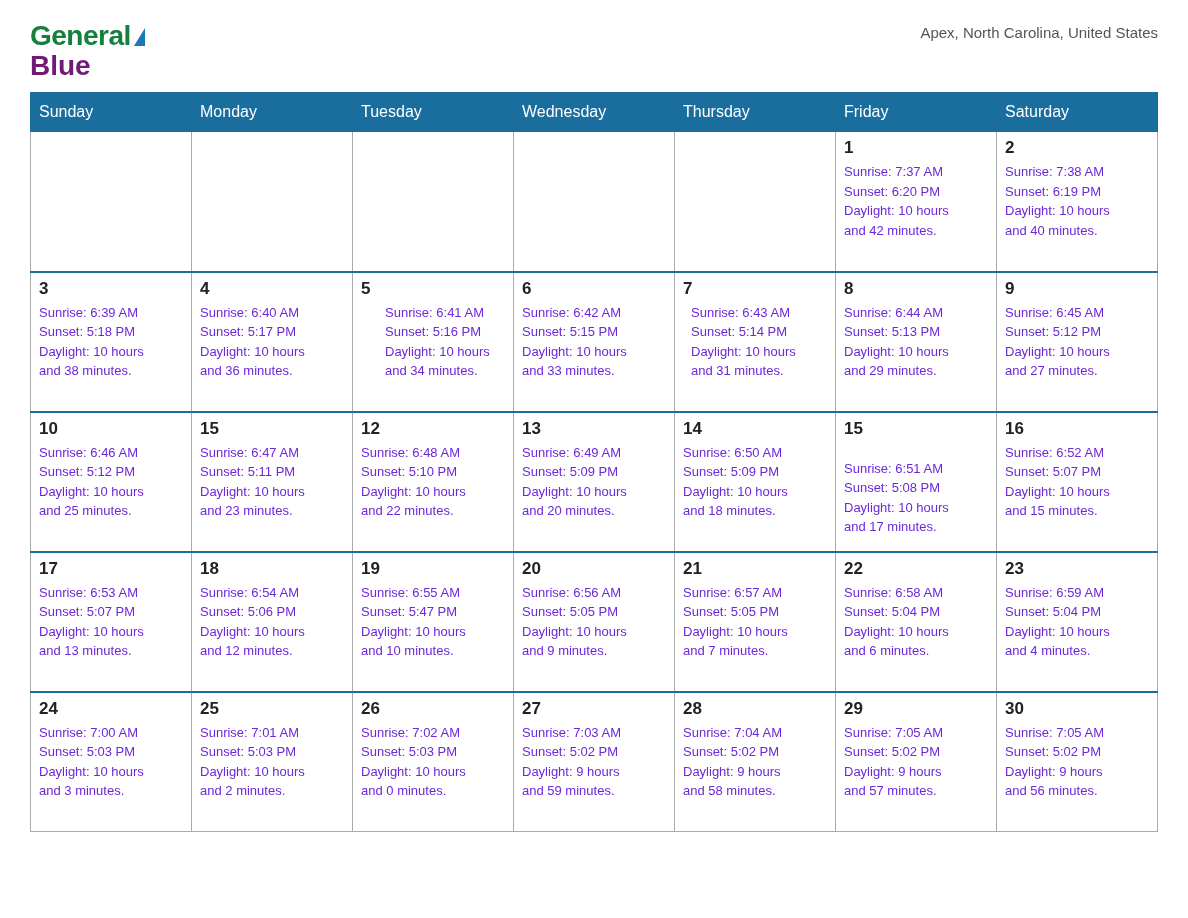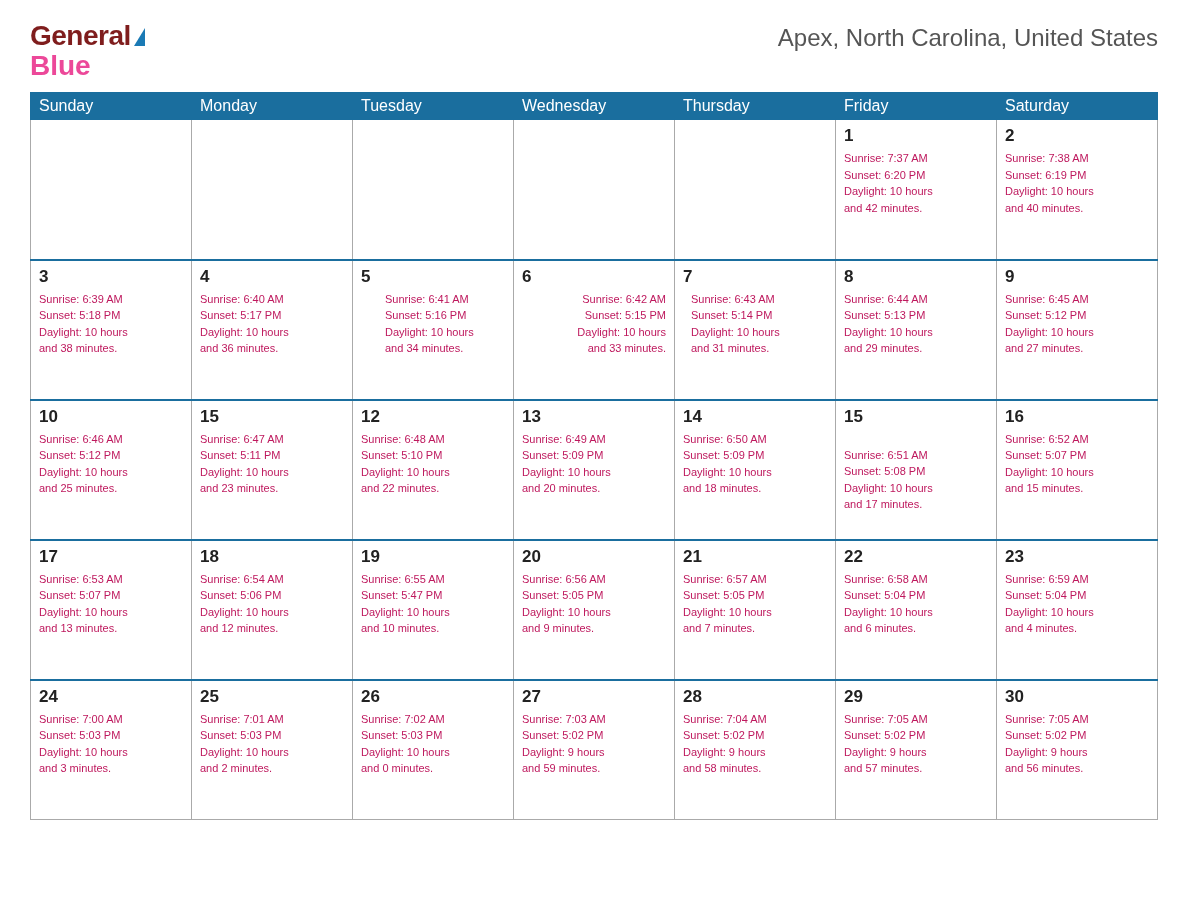--- a/index.html
+++ b/index.html
@@ -81,7 +81,7 @@
     .logo-general {
       font-size: 28px;
       font-weight: bold;
-      color: #7f1d1d;
+      color: #15803d;
       letter-spacing: -0.5px;
     }
     .logo-triangle {

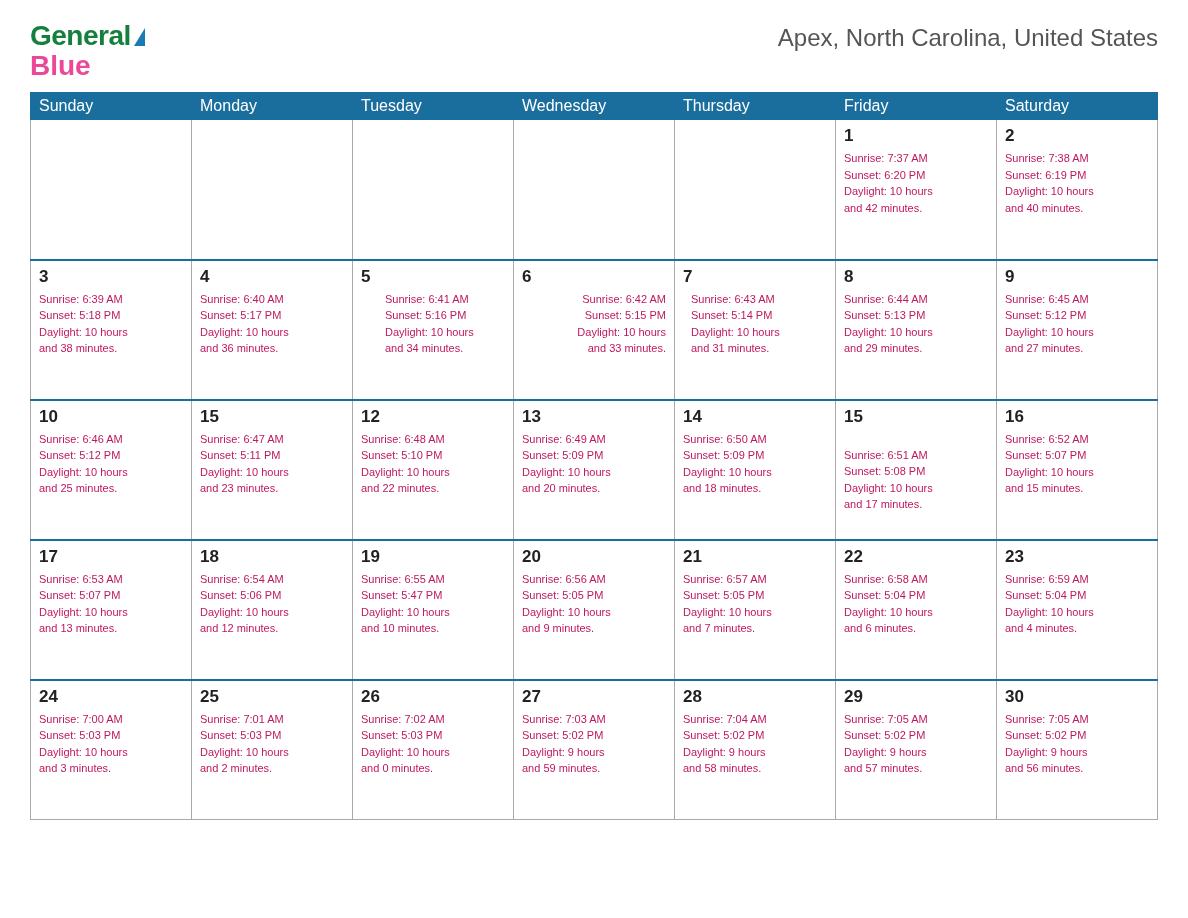--- a/index.html
+++ b/index.html
@@ -26,7 +26,7 @@
       line-height: 1.1;
     }
     .location-subtitle {
-      font-size: 24px;
+      font-size: 15px;
       color: #555;
       margin-top: 4px;
     }

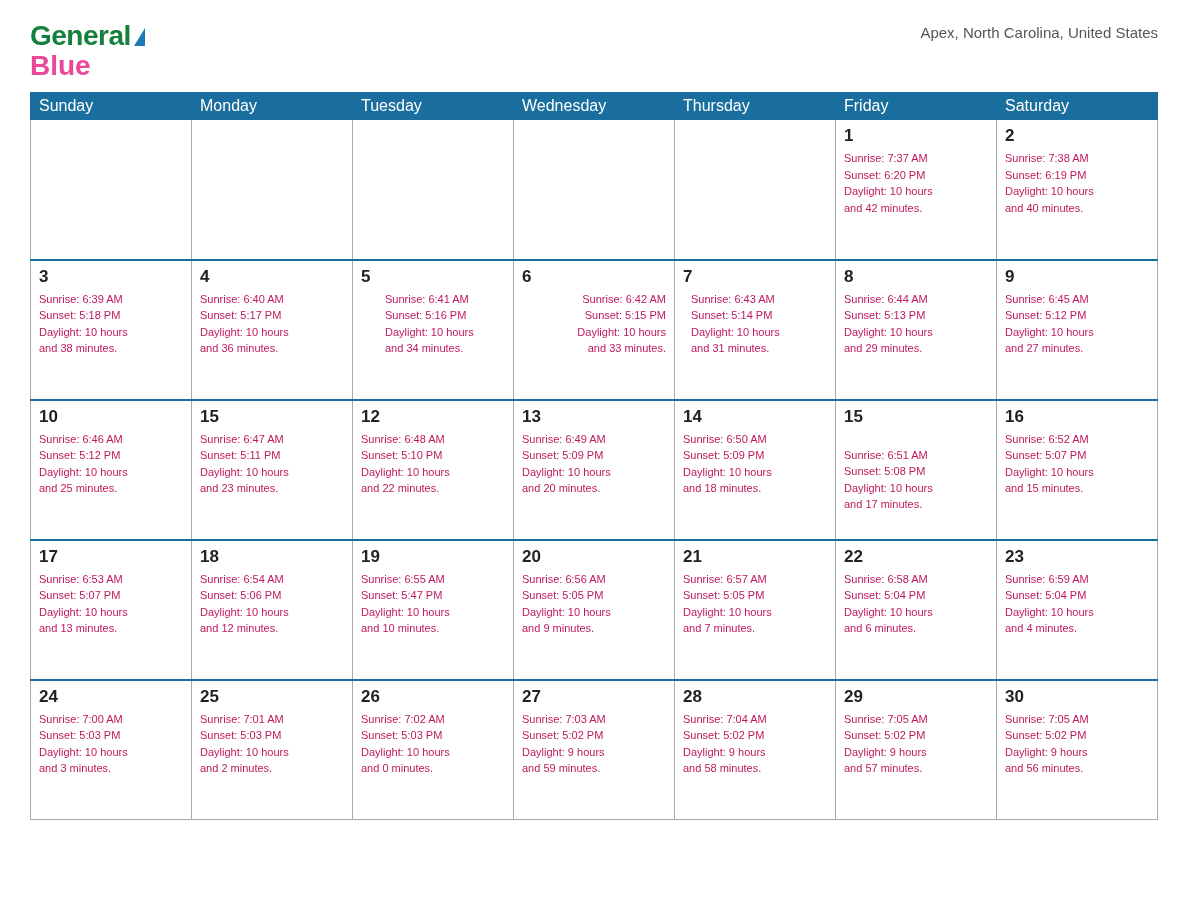--- a/index.html
+++ b/index.html
@@ -97,7 +97,7 @@
     .logo-blue-word {
       font-size: 28px;
       font-weight: bold;
-      color: #ec4899;
+      color: #701a75;
       margin-top: -2px;
     }
   </style>

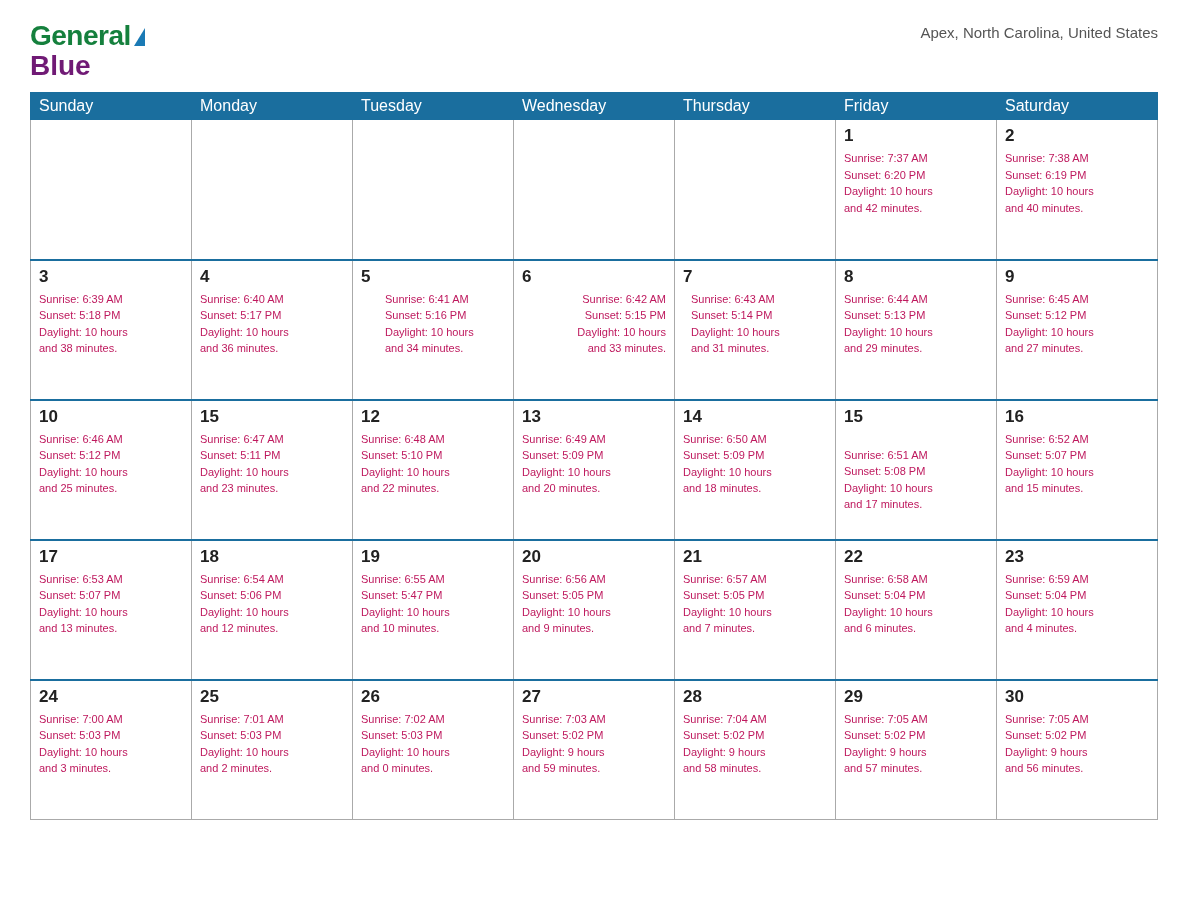--- a/index.html
+++ b/index.html
@@ -40,7 +40,7 @@
       color: #fff;
       font-size: 16px;
       font-weight: normal;
-      padding: 4px 8px;
+      padding: 10px 8px;
       text-align: left;
       border: 1px solid #1a6e9e;
     }

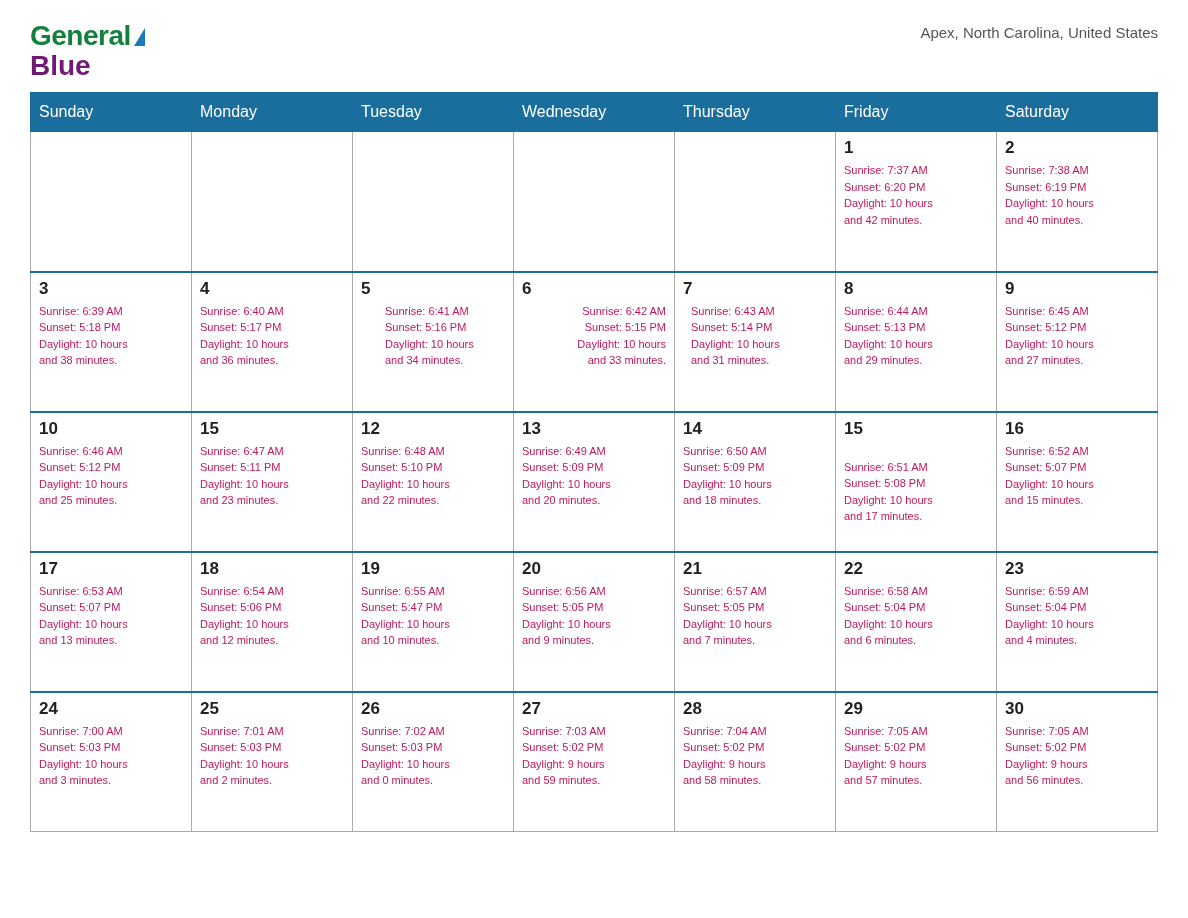--- a/index.html
+++ b/index.html
@@ -59,8 +59,8 @@
       margin-bottom: 4px;
     }
     .day-info {
-      font-size: 11px;
-      color: #be185d;
+      font-size: 13px;
+      color: #6d28d9;
       line-height: 1.5;
     }
     .empty-cell {

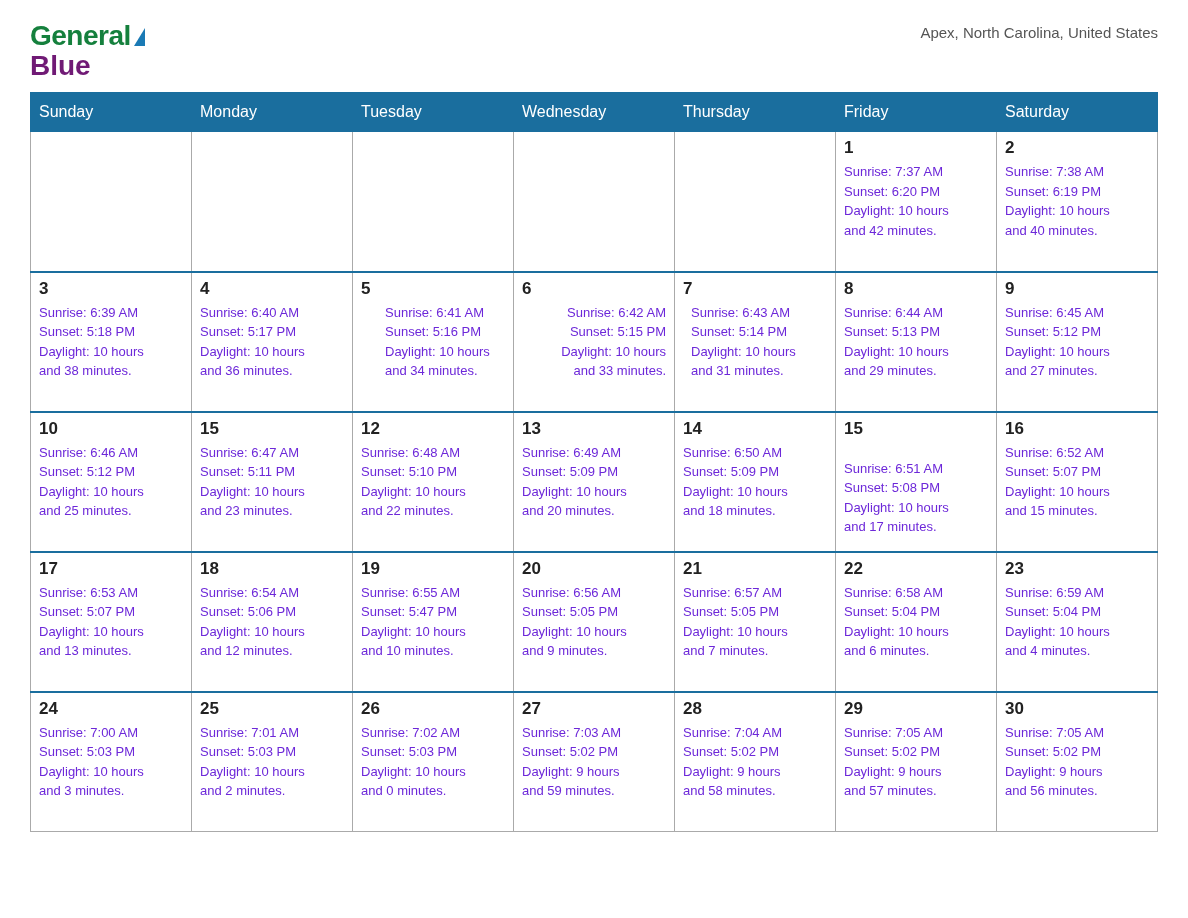--- a/index.html
+++ b/index.html
@@ -175,7 +175,7 @@
         </td>
         <td>
           <div class="day-number">6</div>
-          <div class="day-info" style="white-space: pre-line; text-align: right;">Sunrise: 6:42 AM
+          <div class="day-info" style="white-space: pre-line;">Sunrise: 6:42 AM
 Sunset: 5:15 PM
 Daylight: 10 hours
 and 33 minutes.</div>

